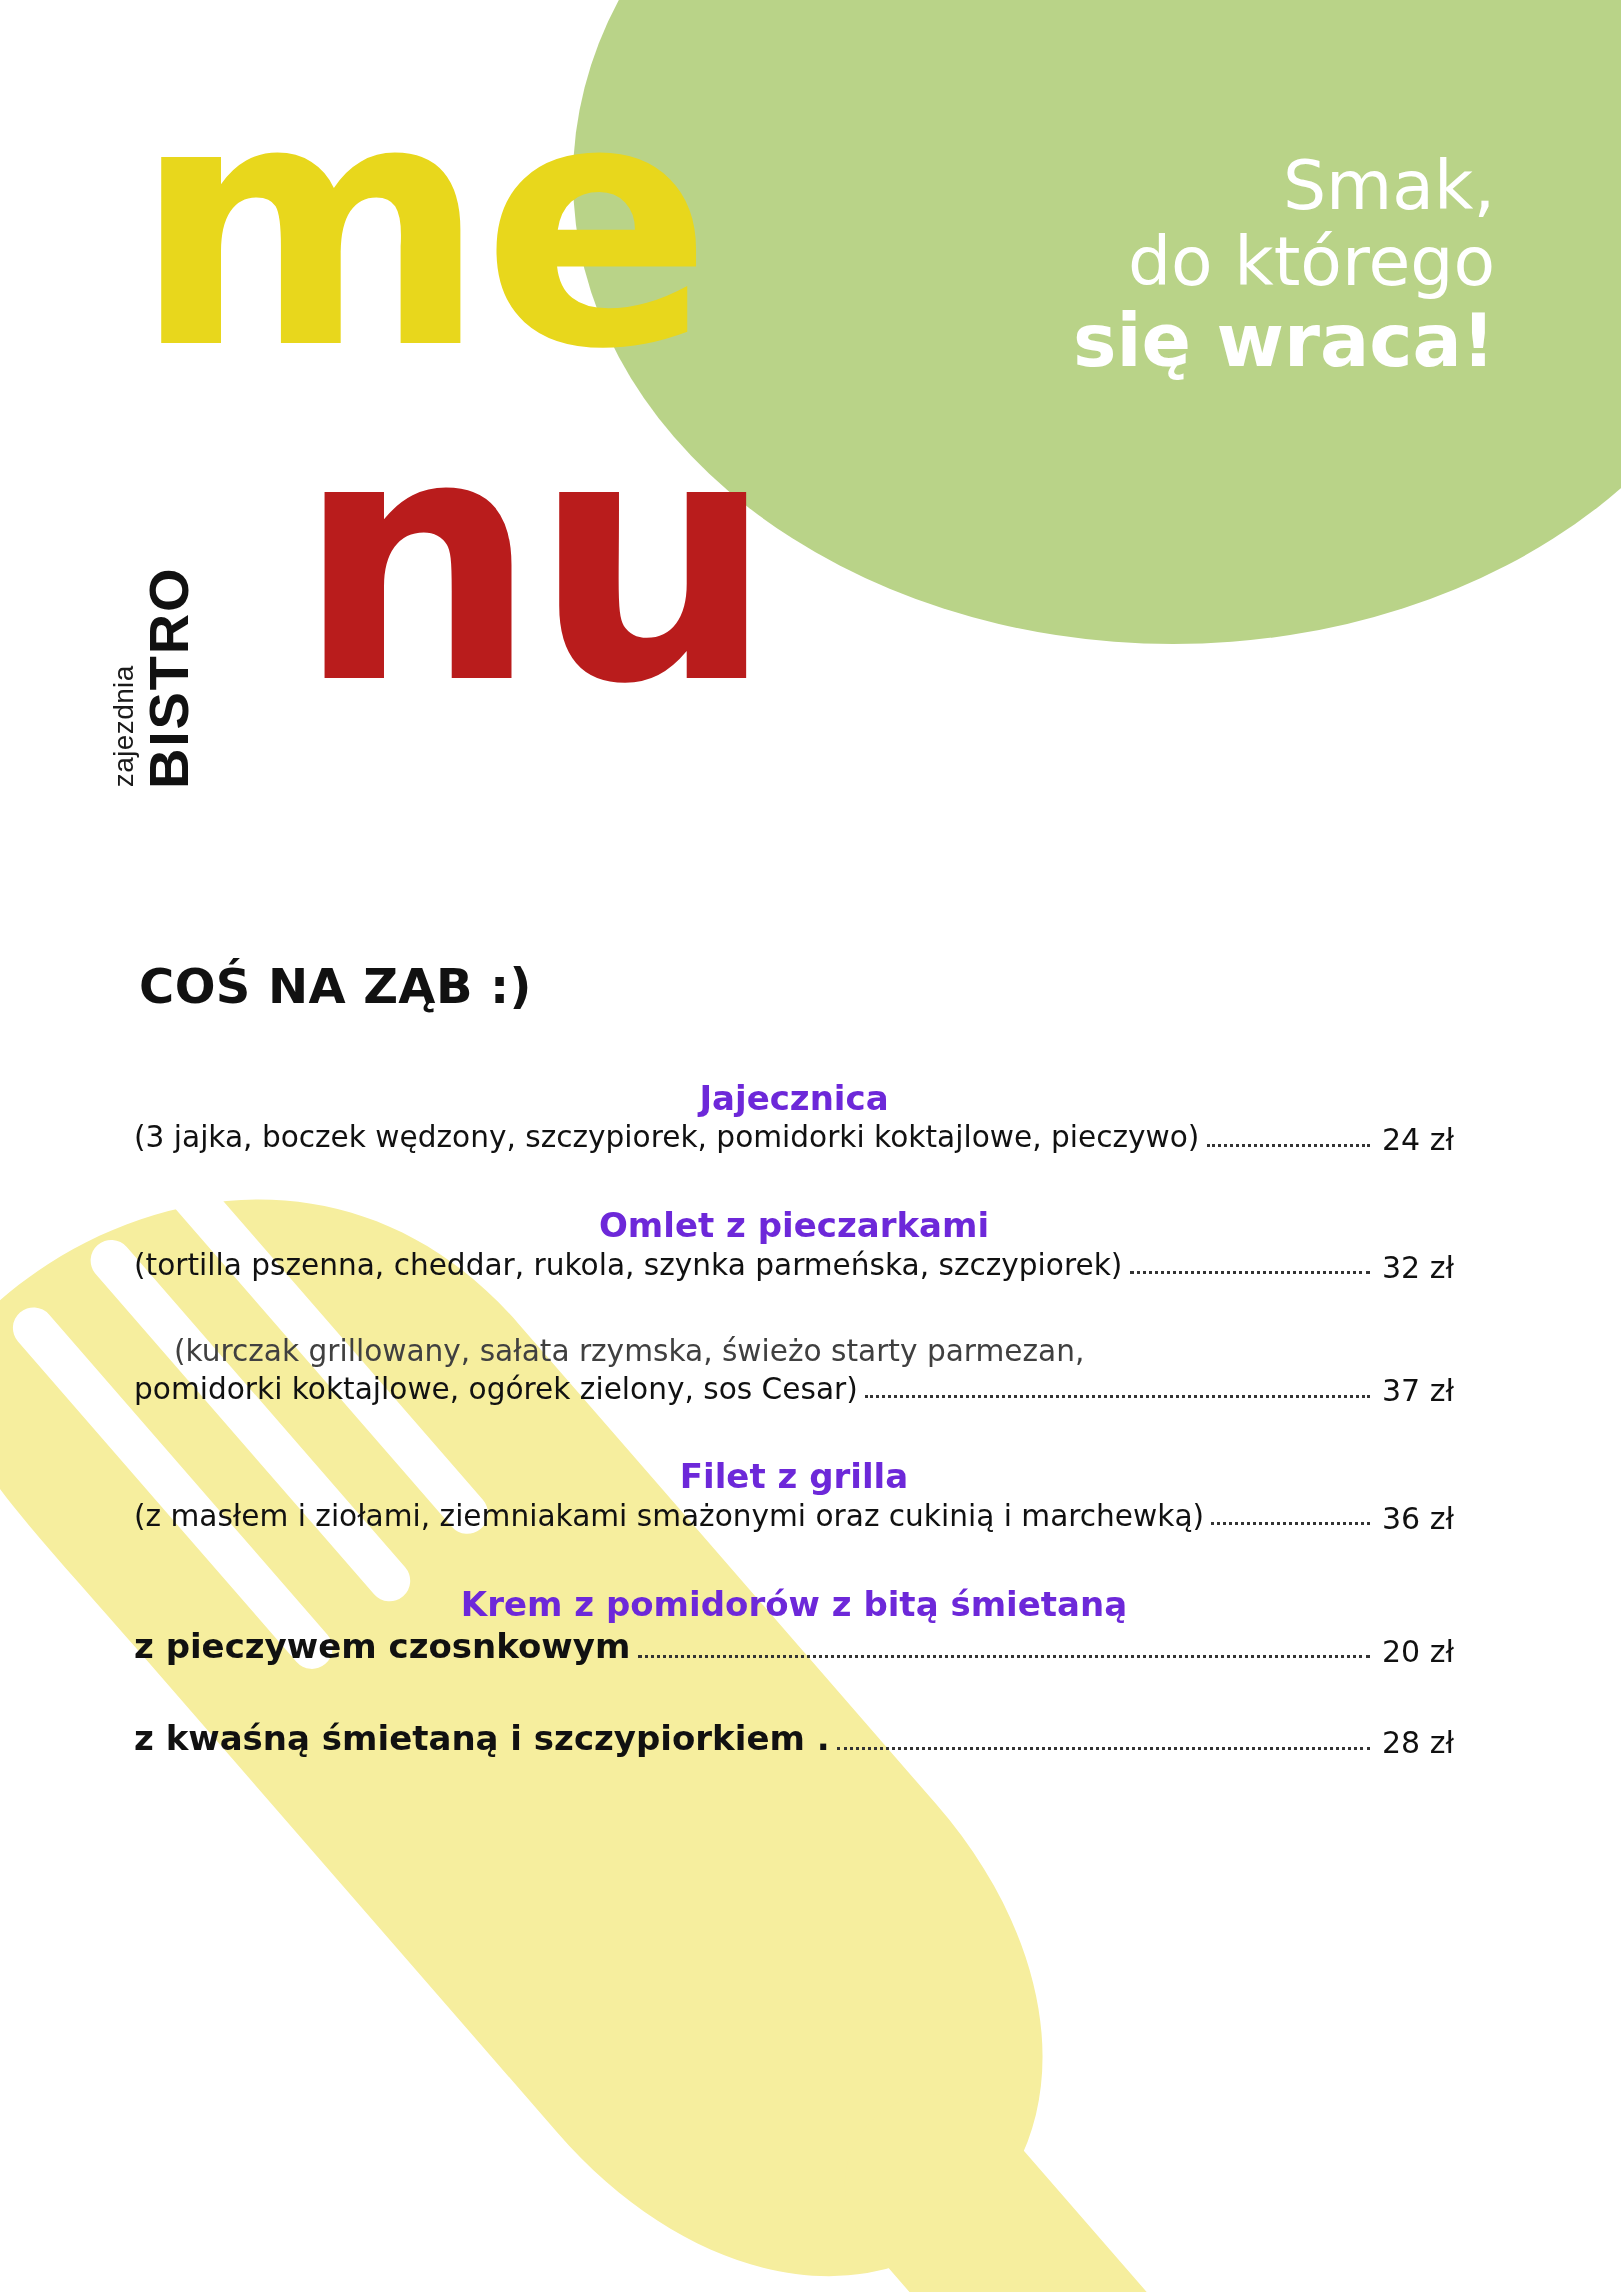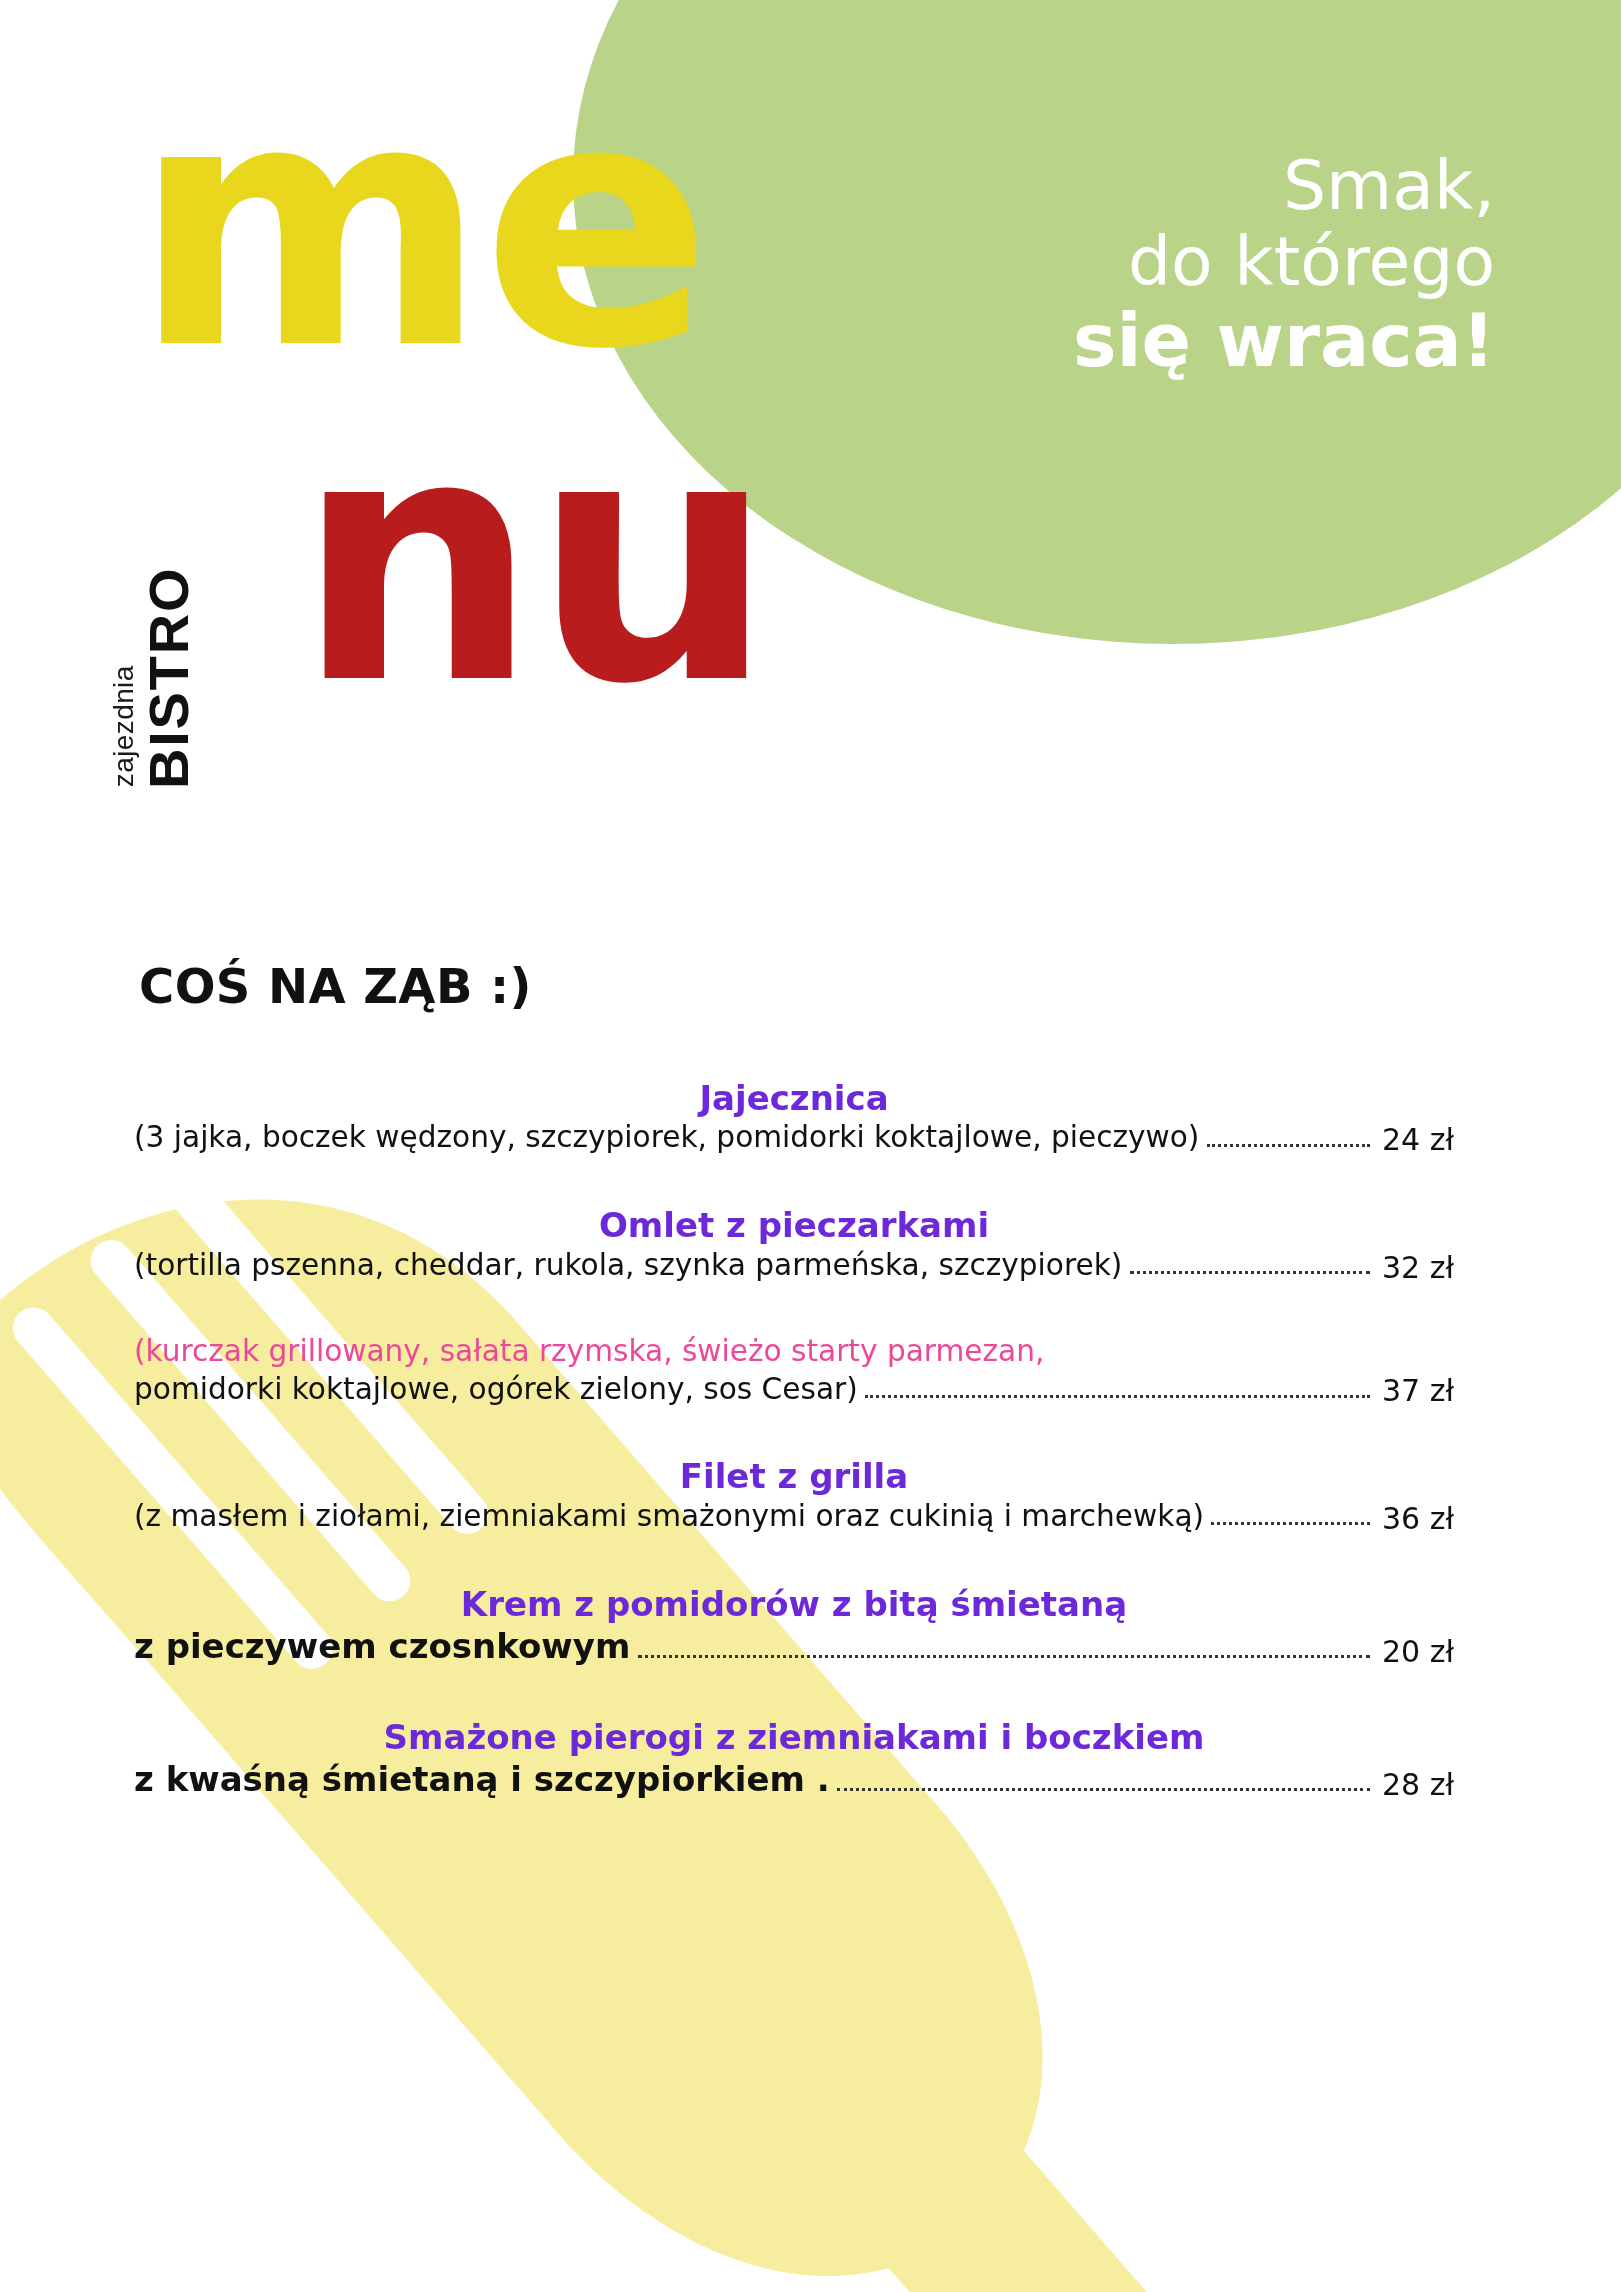--- a/index.html
+++ b/index.html
@@ -185,9 +185,10 @@
   }
   .multi-line-desc {
     font-size: 29.6px;
-    color: #ec4899;
+    color: #404040;
     line-height: 1.28;
     font-family: "DejaVu Sans", sans-serif;
+    margin-left: 40px;
   }
 </style>
 </head>

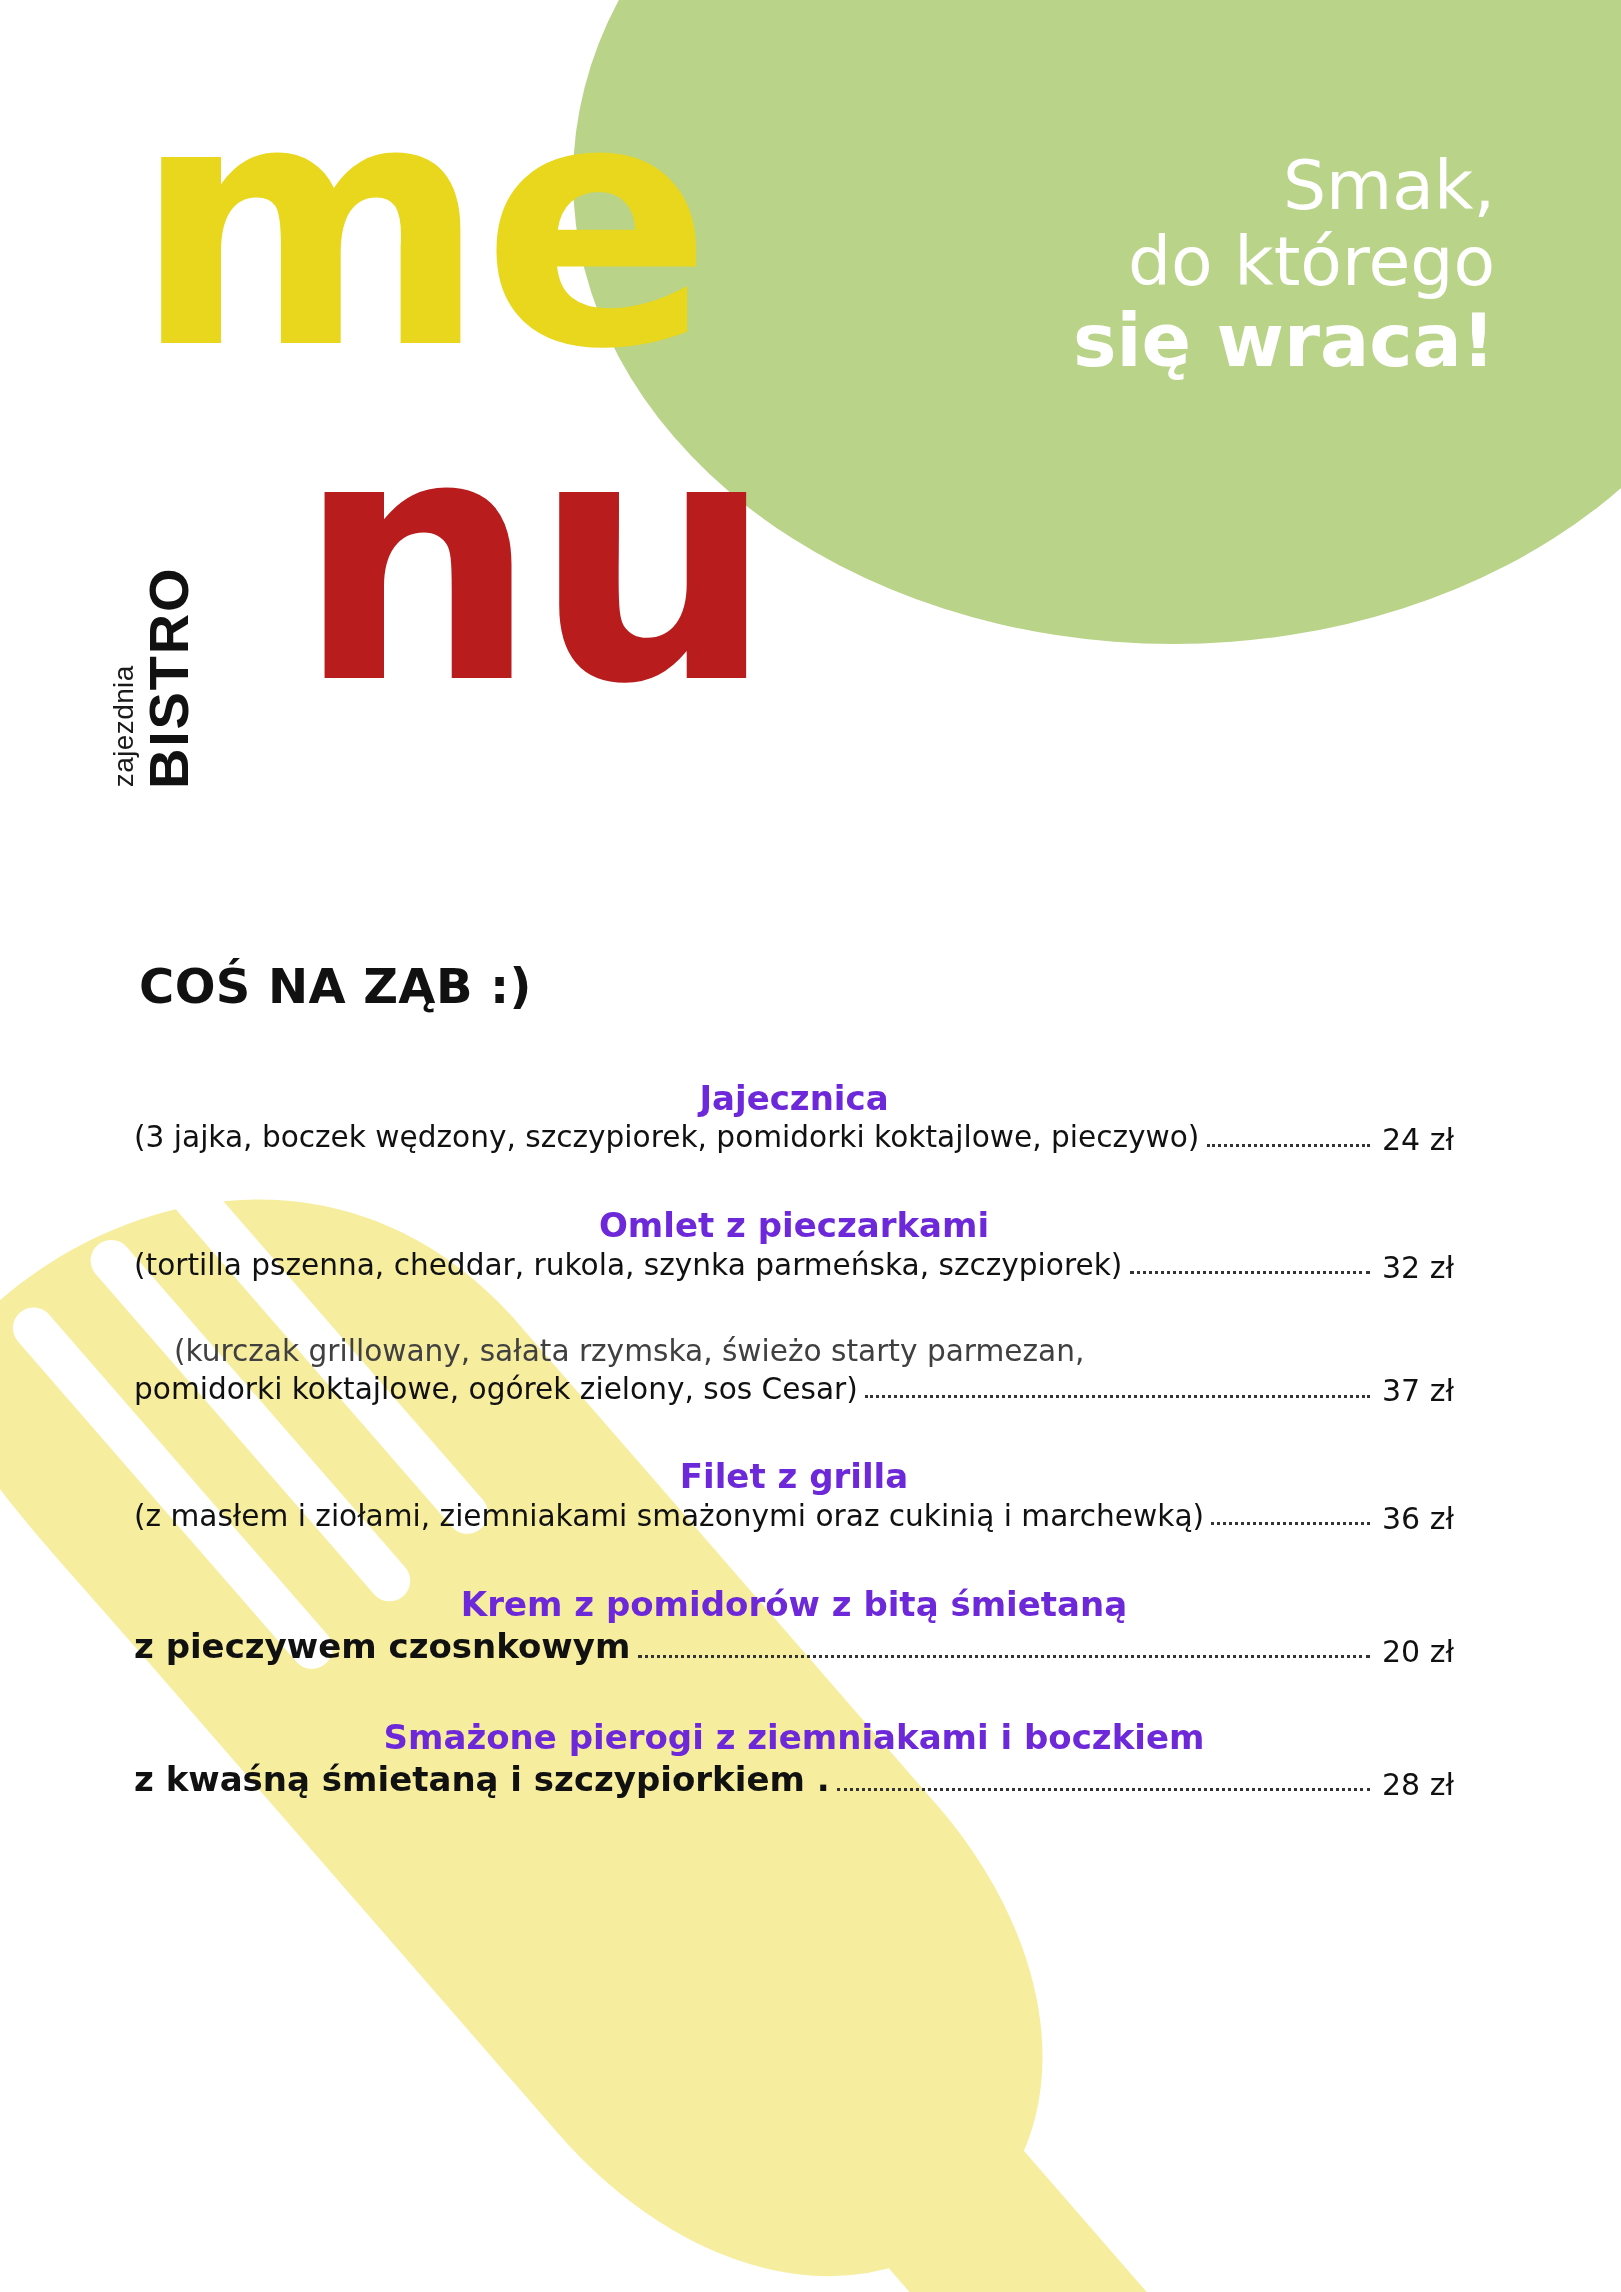--- a/index.html
+++ b/index.html
@@ -287,7 +287,6 @@
     </div>
 
     <div class="item">
-      <div class="item-name">Smażone pierogi z ziemniakami i boczkiem</div>
       <div class="item-row">
         <span class="item-desc bold">z kwaśną śmietaną i szczypiorkiem .</span>
         <span class="dots"></span>

